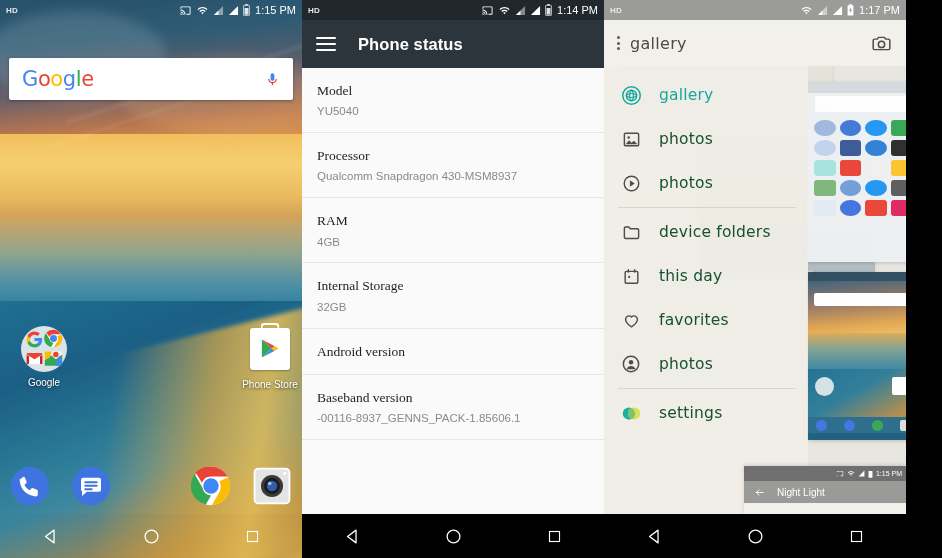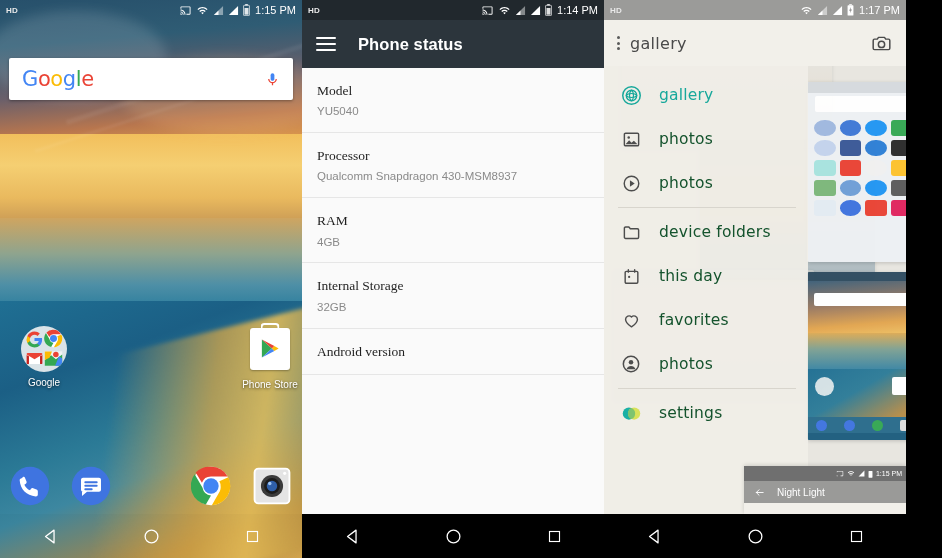--- a/index.html
+++ b/index.html
@@ -337,6 +337,10 @@
       </div>
       <div class="srow">
         <div class="k">Android version</div>
+      </div>
+      <div class="srow">
+        <div class="k">Baseband version</div>
+        <div class="v">-00116-8937_GENNS_PACK-1.85606.1</div>
       </div>
     </div>
 

